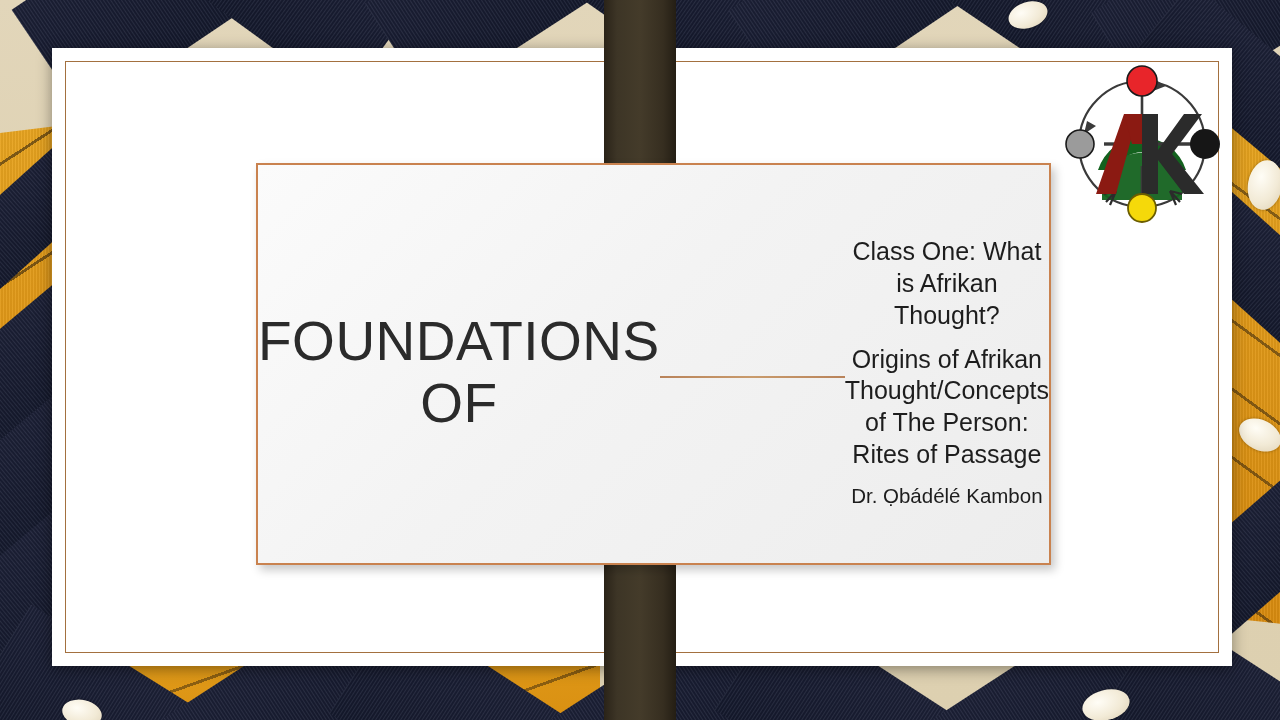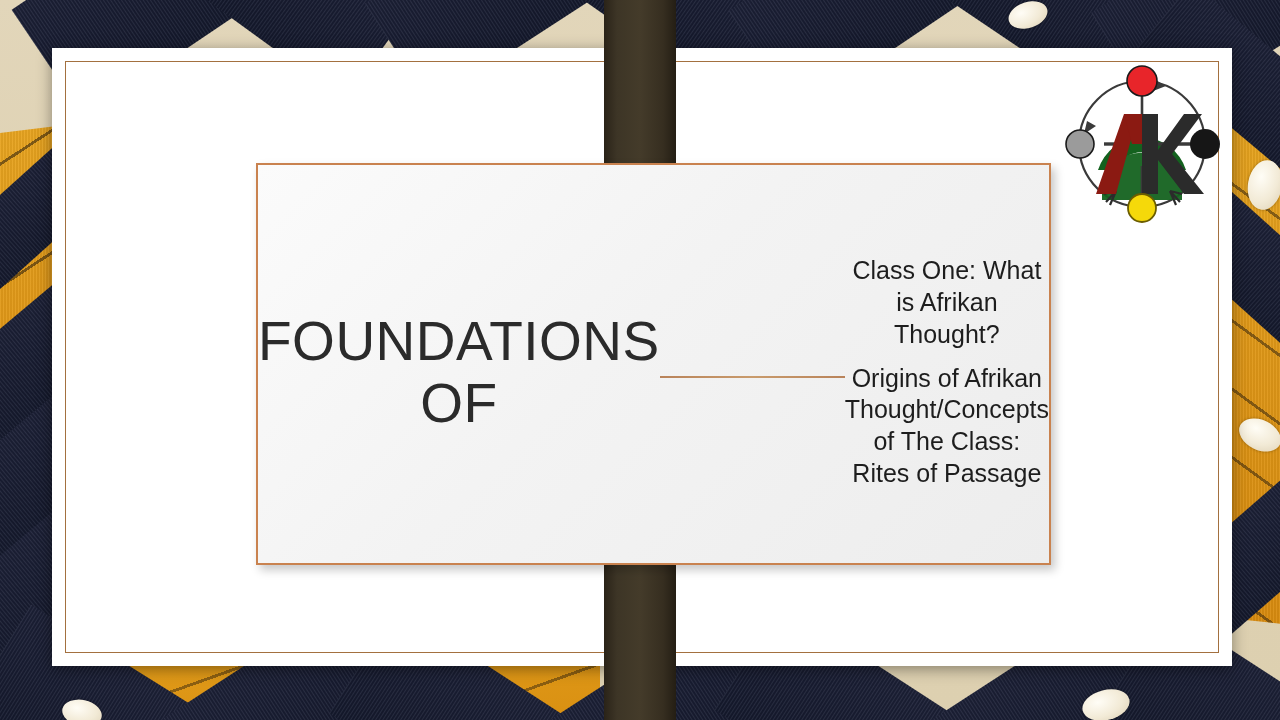--- a/index.html
+++ b/index.html
@@ -298,7 +298,7 @@
 
     <div class="subtitle-block">
       <p class="sub-line">Class One: What is Afrikan Thought?</p>
-      <p class="sub-line">Origins of Afrikan Thought/Concepts of The Class: Rites of Passage</p>
+      <p class="sub-line">Origins of Afrikan Thought/Concepts of The Person: Rites of Passage</p>
     </div>
   </div>
 

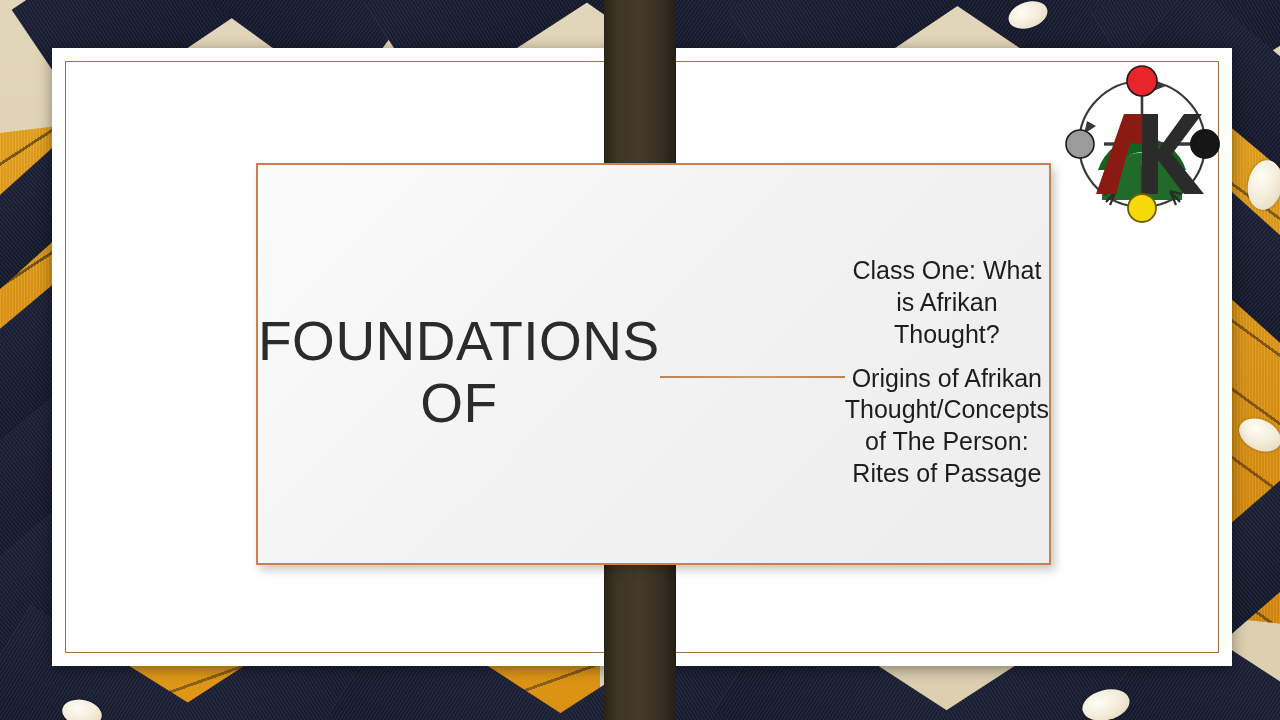--- a/index.html
+++ b/index.html
@@ -299,6 +299,7 @@
     <div class="subtitle-block">
       <p class="sub-line">Class One: What is Afrikan Thought?</p>
       <p class="sub-line">Origins of Afrikan Thought/Concepts of The Person: Rites of Passage</p>
+      <p class="sub-line sub-author">Dr. Ọbádélé Kambon</p>
     </div>
   </div>
 

